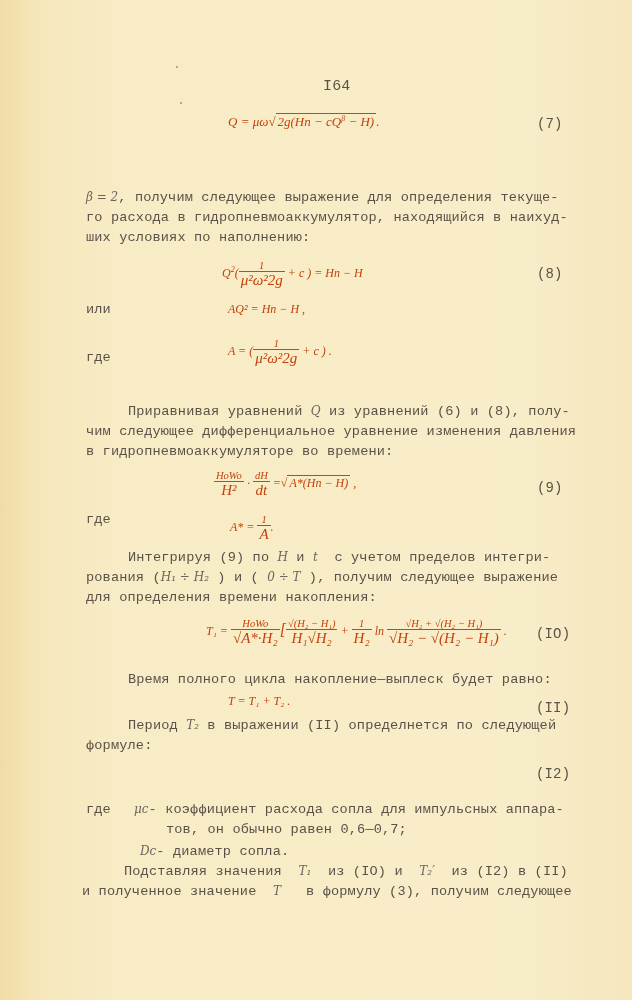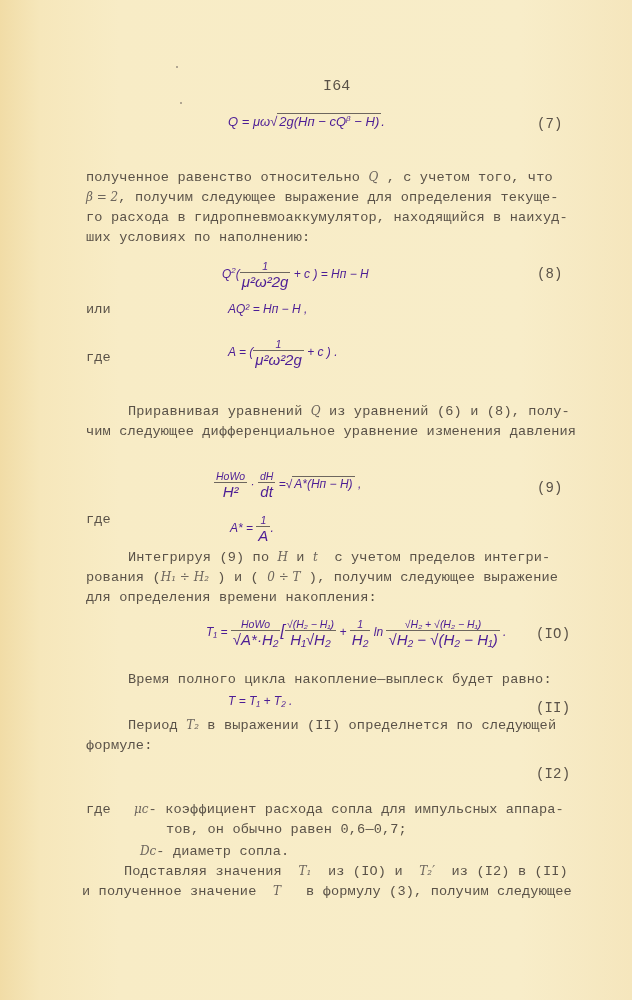--- a/index.html
+++ b/index.html
@@ -14,7 +14,7 @@
   .page { position: absolute; left: 0; top: 0; width: 632px; height: 1000px; }
   .line { position: absolute; font-size: 13.6px; white-space: nowrap; letter-spacing: 0.15px; }
   .hw { font-family: "DejaVu Serif", serif; font-style: italic; color: #6d665e; font-size: 12px; letter-spacing: 0; }
-  .math { position: absolute; font-family: Liberation Sans, sans-serif; font-style: italic; color: #4c1d95; white-space: nowrap; font-size: 12px; }
+  .math { position: absolute; font-family: Liberation Serif, serif; font-style: italic; color: #c2410c; white-space: nowrap; font-size: 12px; }
   .eqnum { position: absolute; font-size: 14px; }
   .frac { display: inline-block; vertical-align: middle; text-align: center; }
   .frac .num { display: block; border-bottom: 1px solid #6d665e; padding: 0 2px; font-size: 10.5px; }

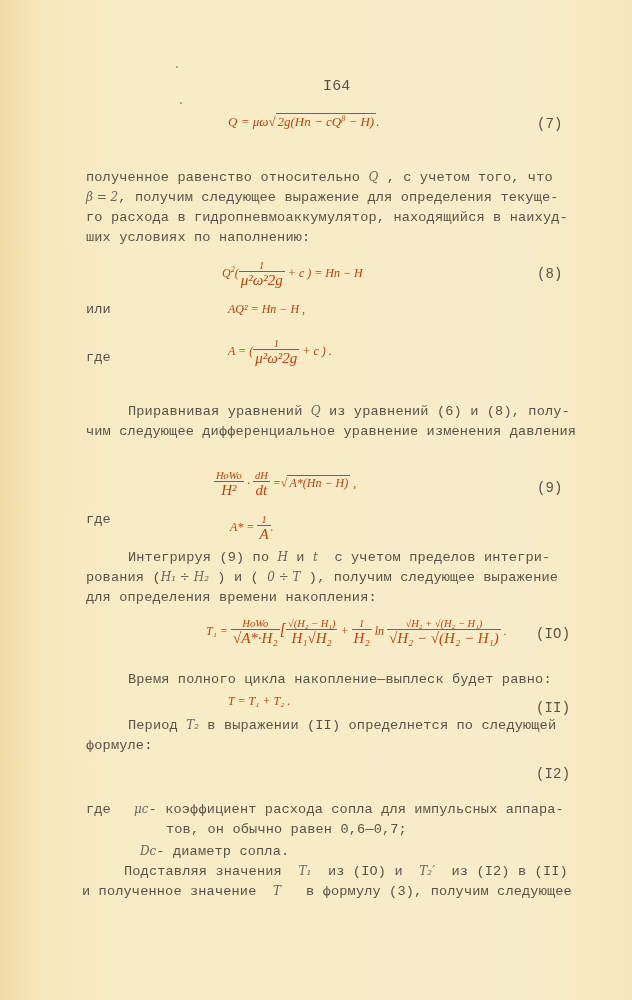--- a/index.html
+++ b/index.html
@@ -38,9 +38,6 @@
   </div>
   <div class="eqnum line" style="left:537px;top:116px;">(7)</div>
 
-  <div class="line" style="left:86px;top:170px;">
-    <span>полученное равенство относительно</span> <span class="hw">Q</span> <span>, с учетом того, что</span>
-  </div>
   <div class="line" style="left:86px;top:190px;">
     <span class="hw">β = 2</span><span>, получим следующее выражение для определения текуще-</span>
   </div>

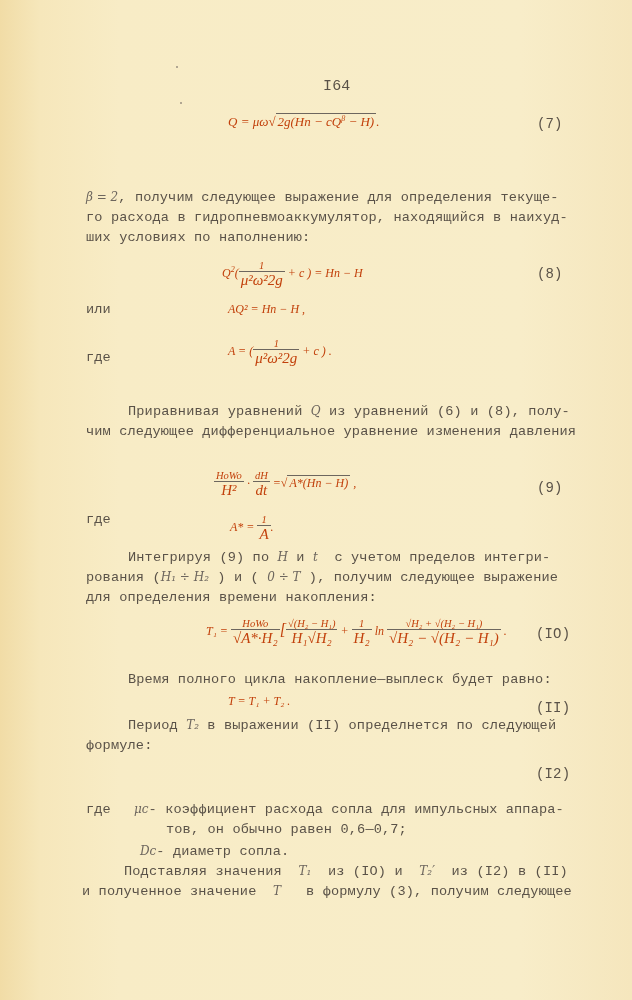--- a/index.html
+++ b/index.html
@@ -61,6 +61,7 @@
     <span>Приравнивая уравнений</span> <span class="hw">Q</span> <span>из уравнений (6) и (8), полу-</span>
   </div>
   <div class="line" style="left:86px;top:424px;">чим следующее дифференциальное уравнение изменения давления</div>
+  <div class="line" style="left:86px;top:444px;">в гидропневмоаккумуляторе во времени:</div>
 
   <div class="math" style="left:214px;top:470px;">
     <span class="frac"><span class="num">HoWo</span><span class="den">H²</span></span>

